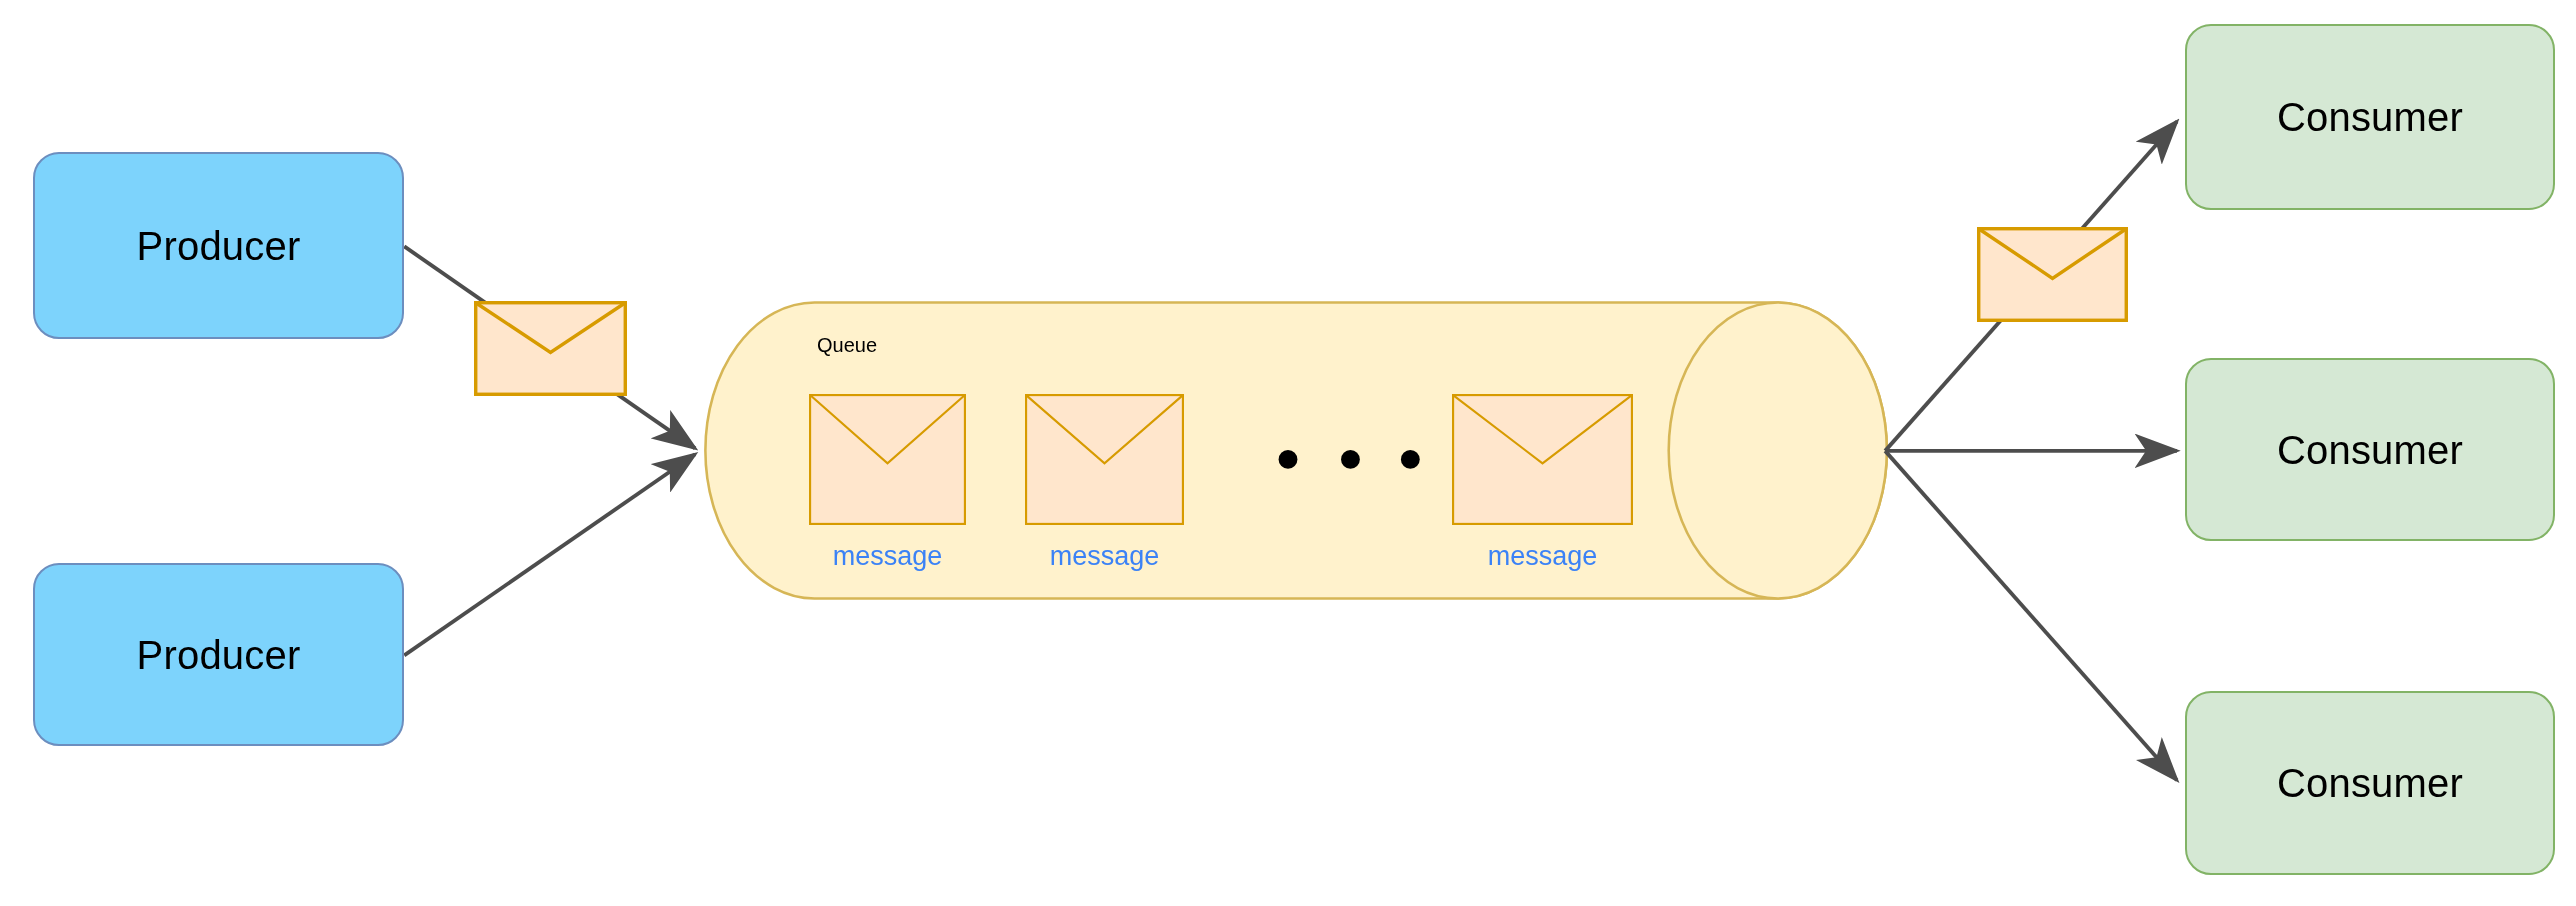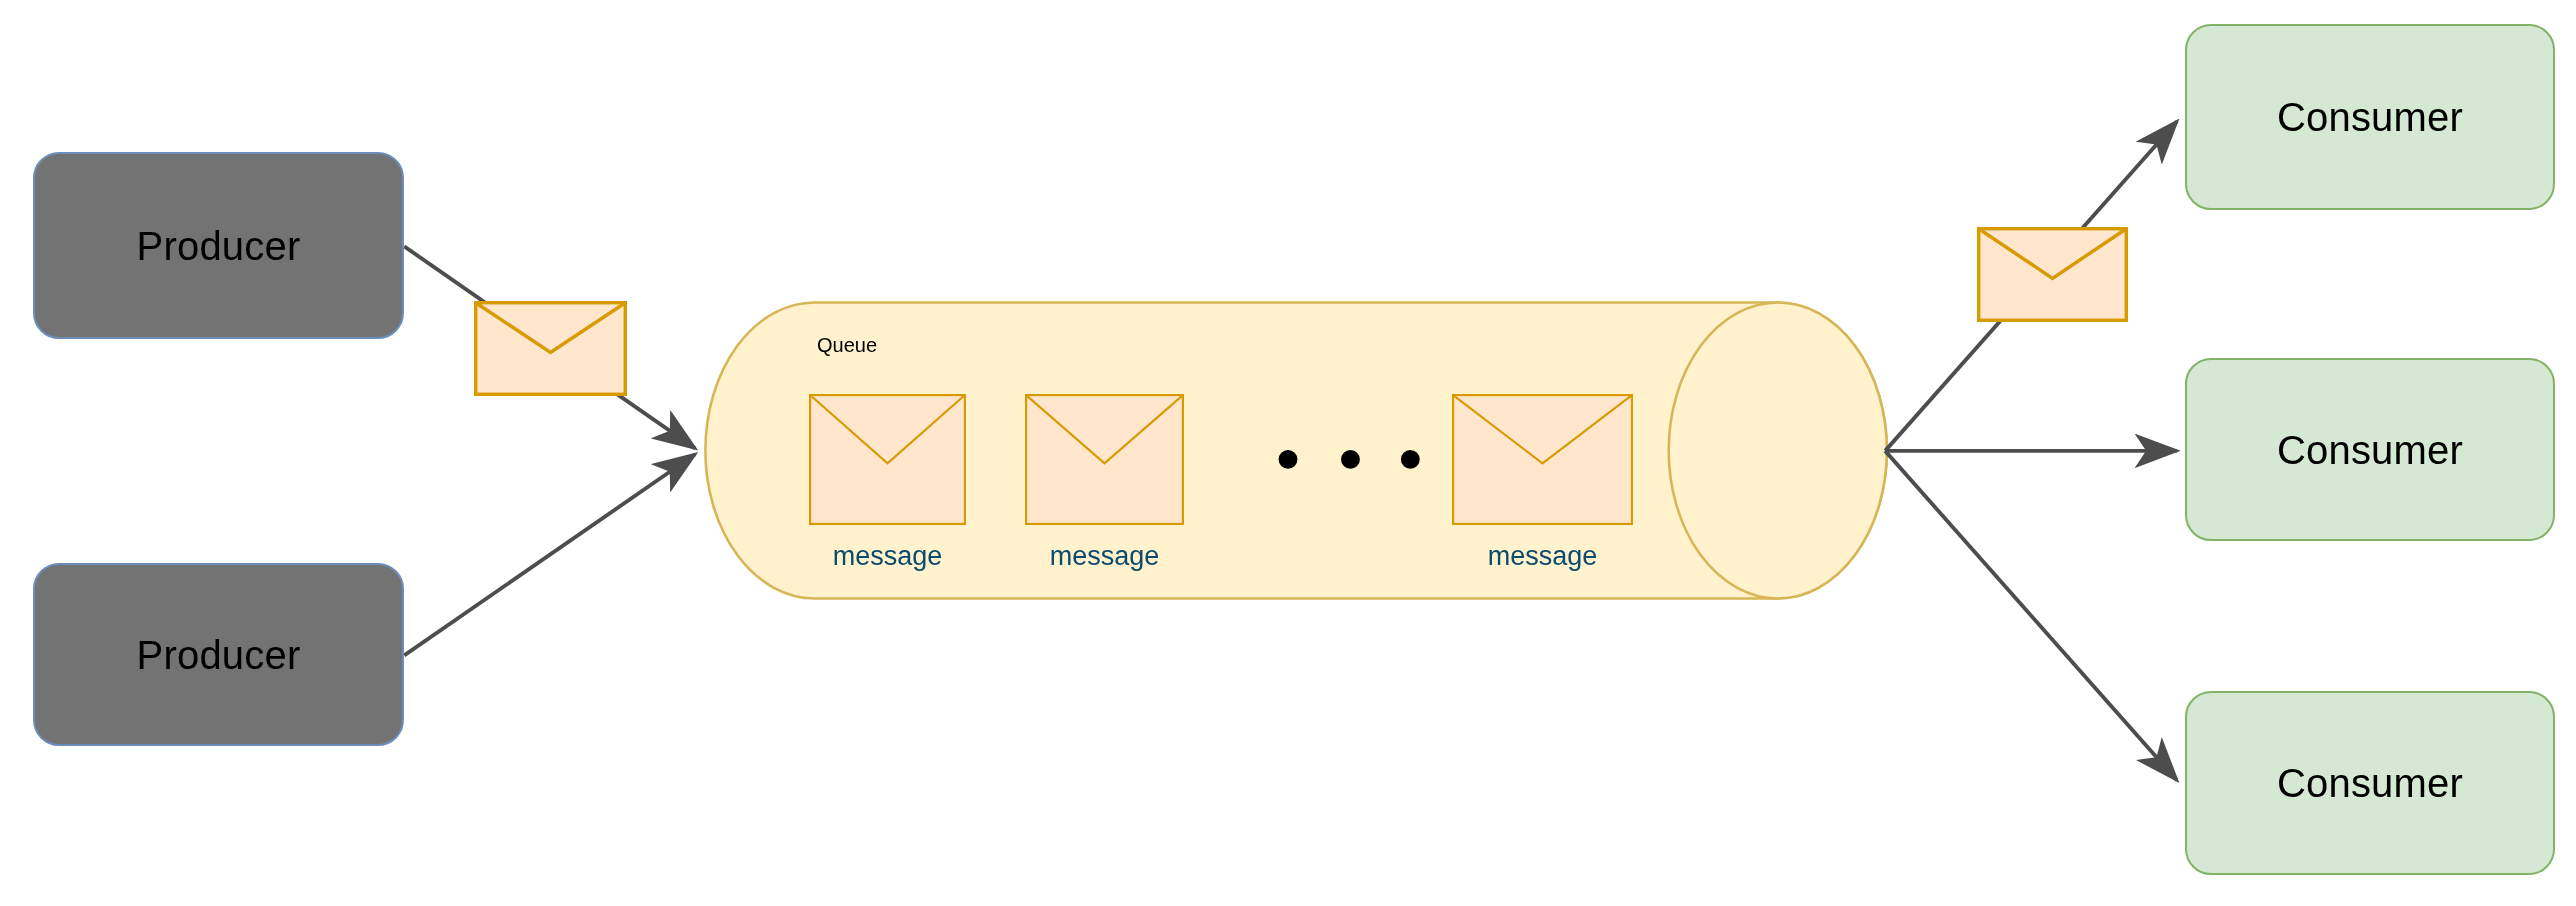--- a/index.html
+++ b/index.html
@@ -32,7 +32,7 @@
     letter-spacing: 0.2px;
   }
   .producer {
-    background: #737373;
+    background: #7dd3fc;
     border-color: #6c8ebf;
   }
   .consumer {

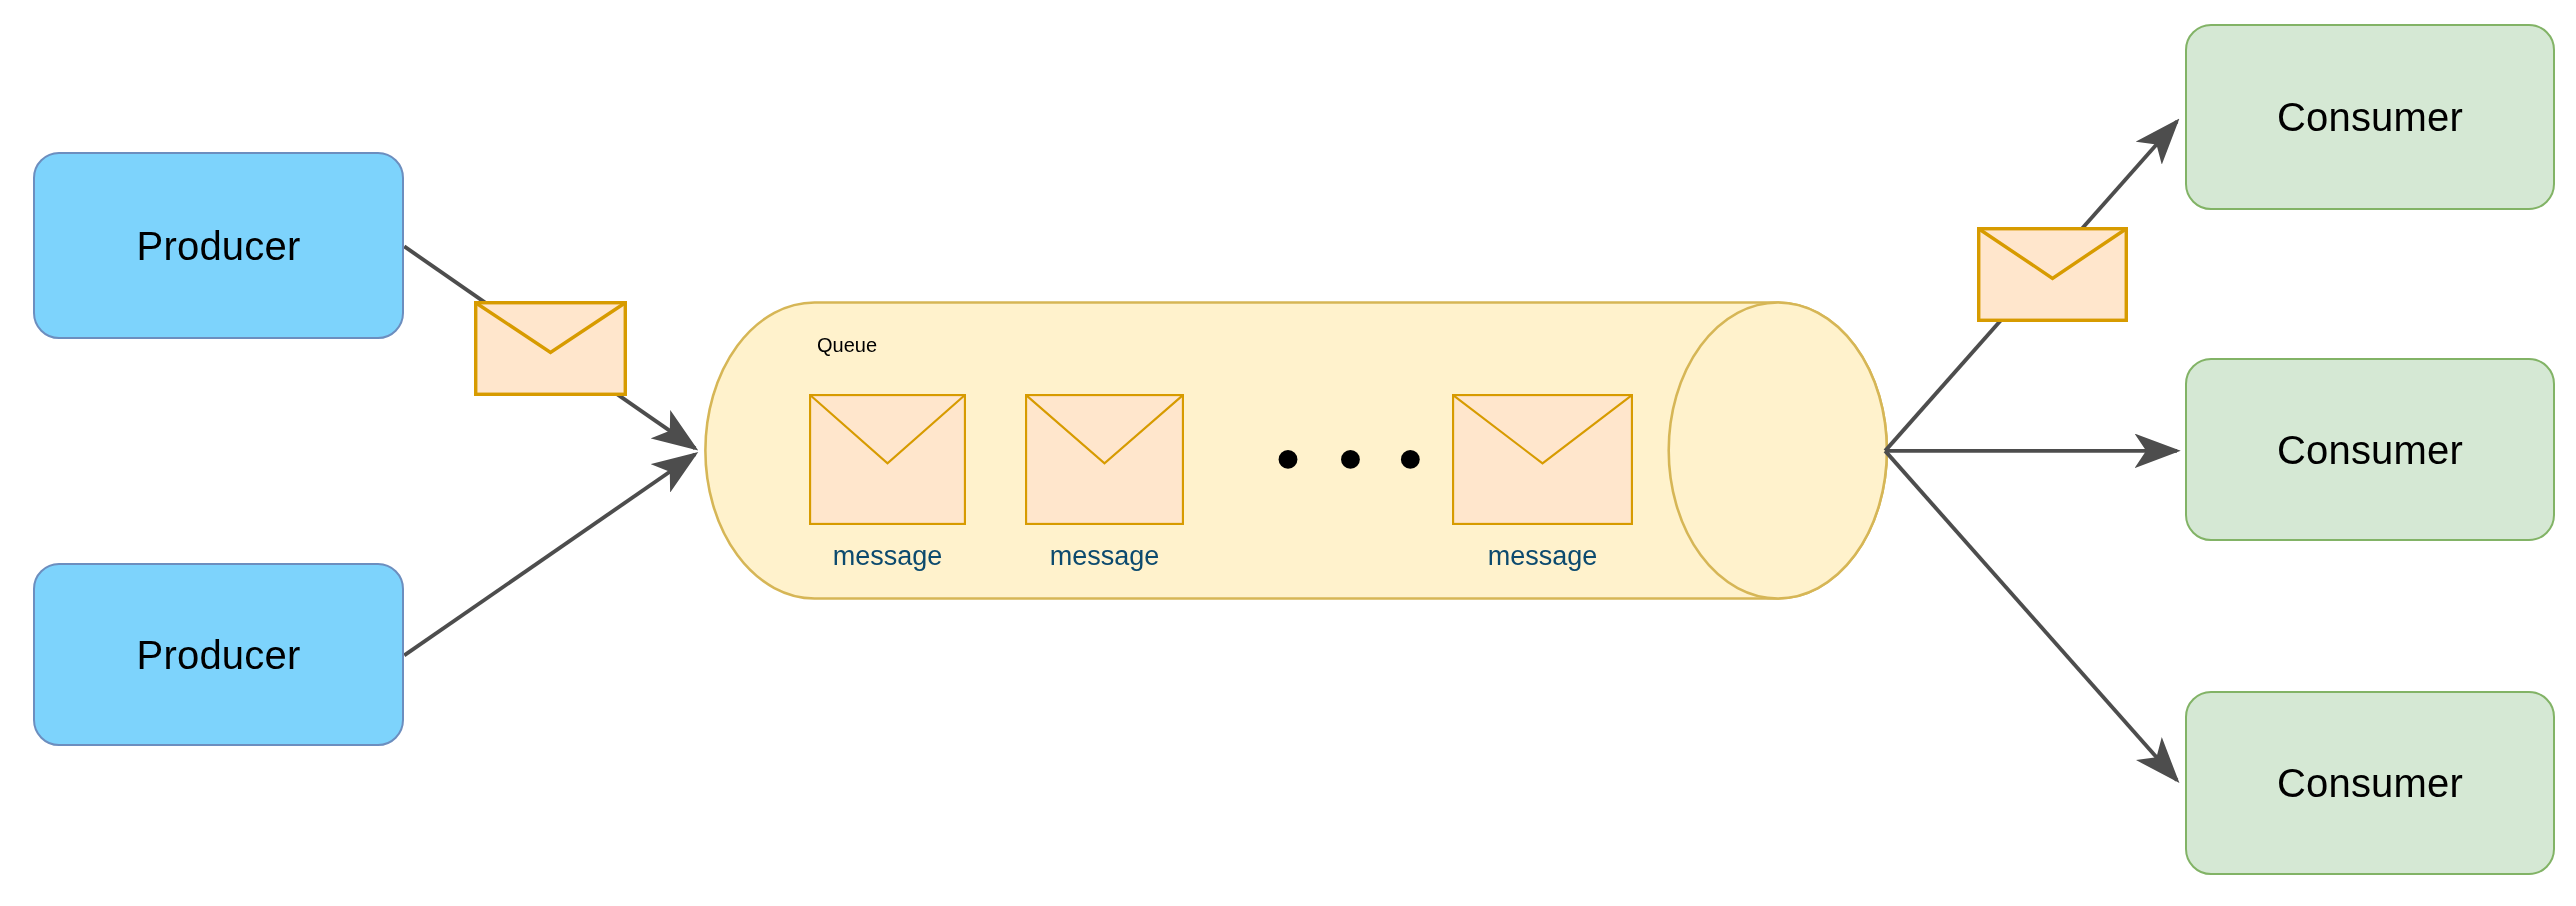--- a/index.html
+++ b/index.html
@@ -57,7 +57,7 @@
   .msg-label {
     position: absolute;
     font-size: 27px;
-    color: #0c4a6e;
+    color: #3b82f6;
     line-height: 1;
     text-align: center;
     white-space: nowrap;

